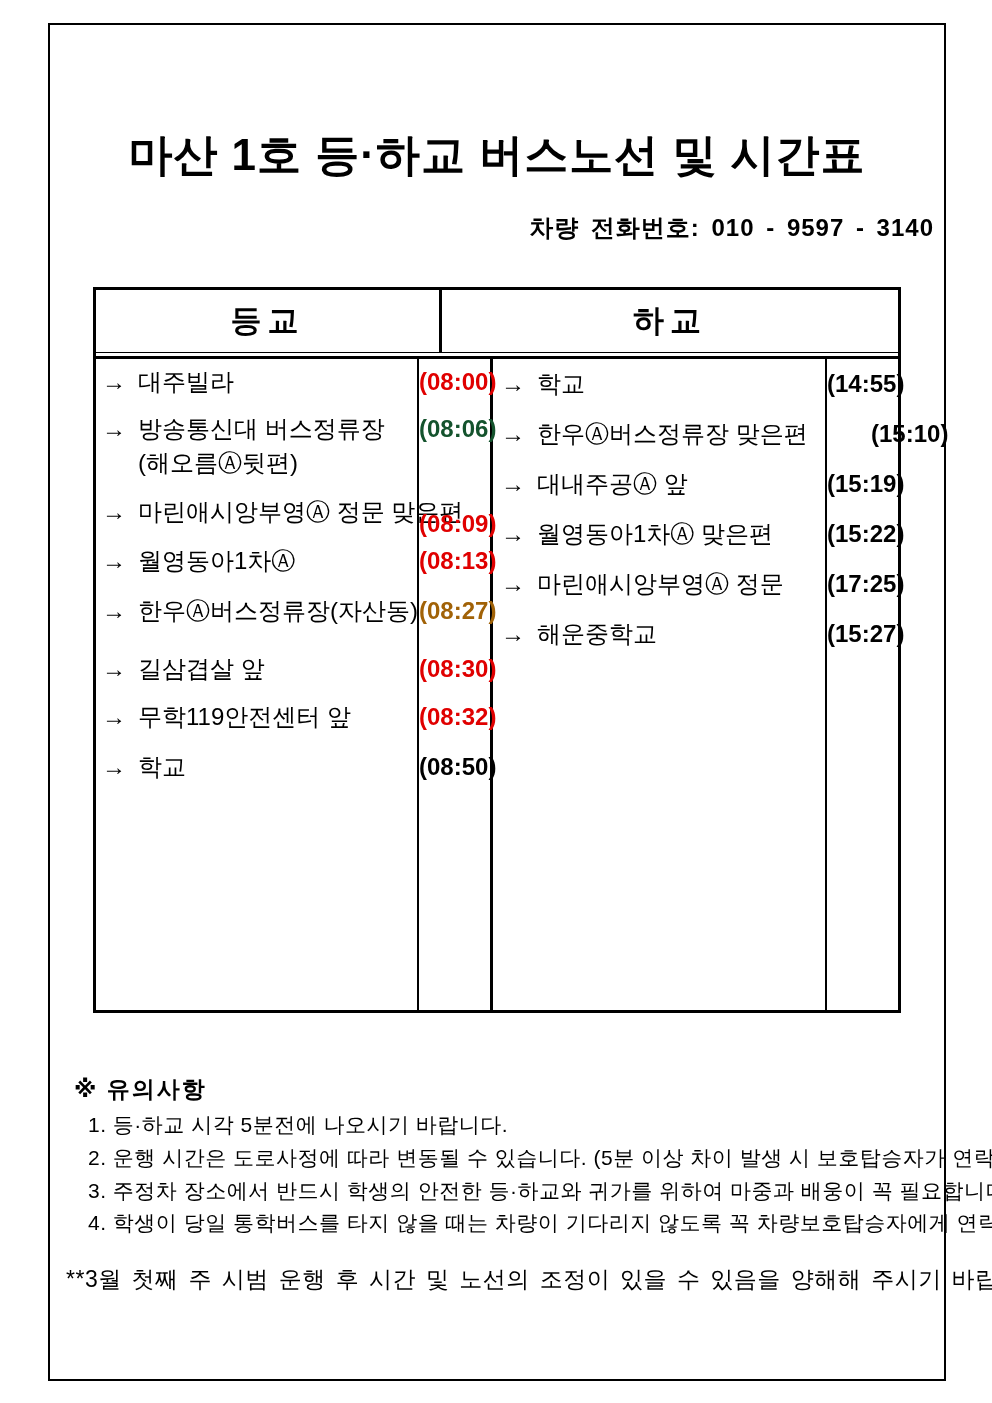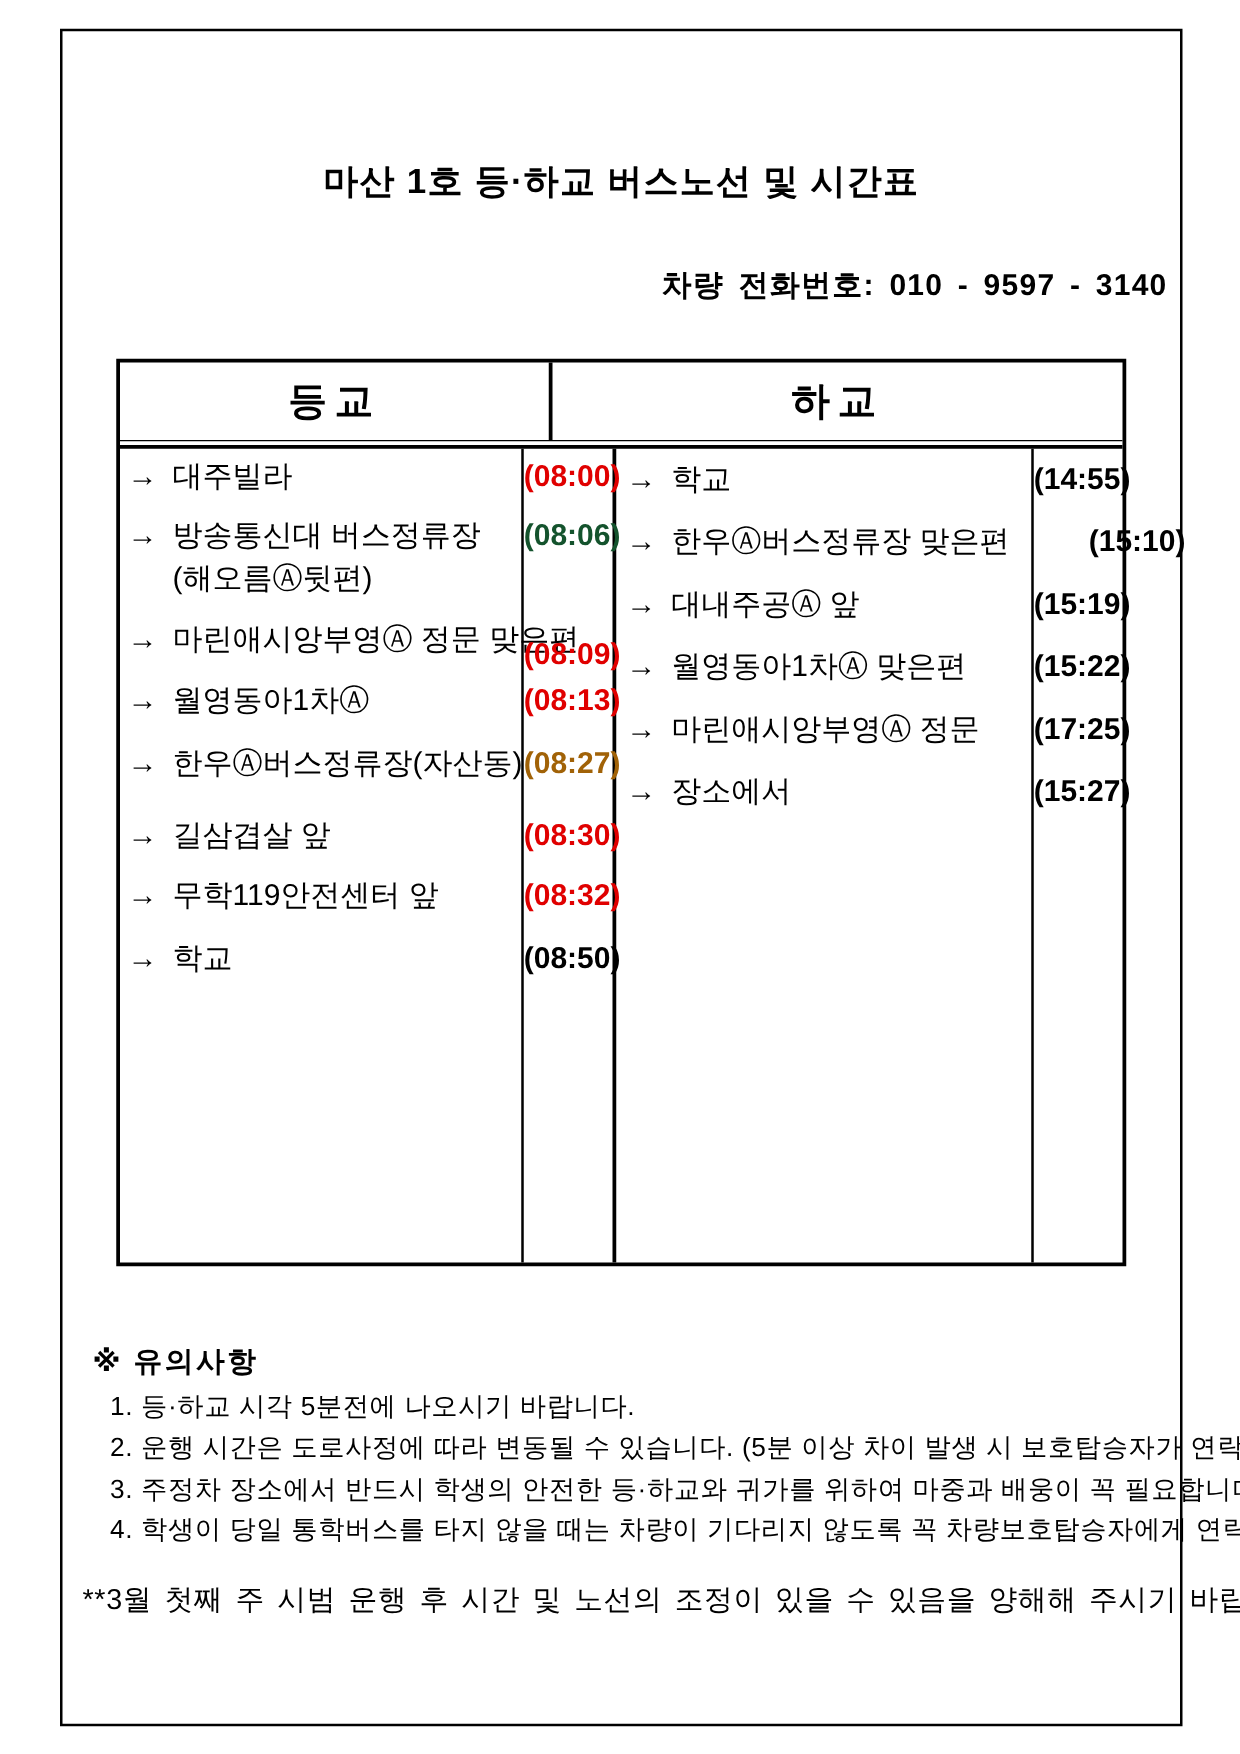--- a/index.html
+++ b/index.html
@@ -13,7 +13,7 @@
   }
   .doc-title{
     position:absolute;left:48px;top:126px;width:898px;text-align:center;
-    font-size:28px;font-weight:bold;letter-spacing:1px;white-space:nowrap;
+    font-size:44px;font-weight:bold;letter-spacing:1px;white-space:nowrap;
   }
   .phone-line{
     position:absolute;right:58px;top:212px;font-size:24px;font-weight:bold;

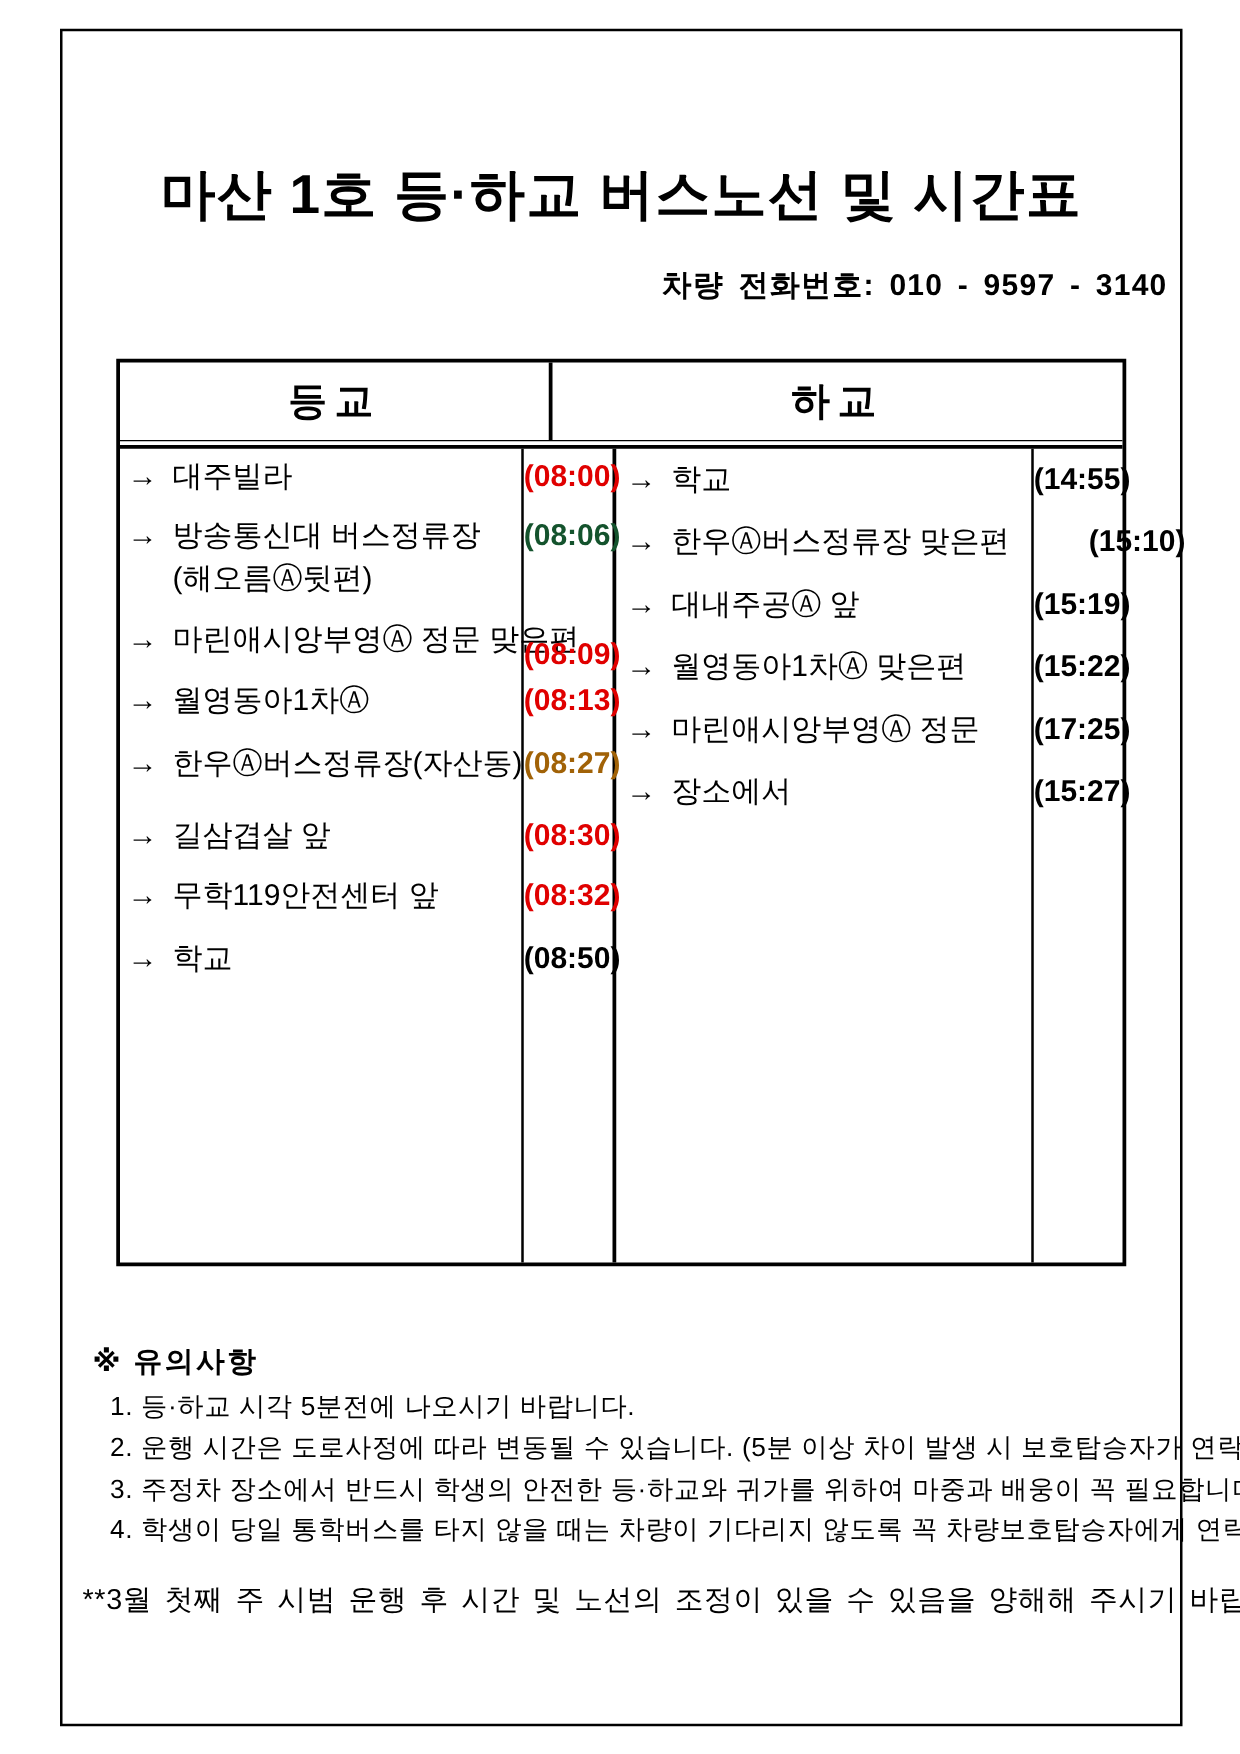--- a/index.html
+++ b/index.html
@@ -148,7 +148,7 @@
     </div>
     <div class="entry" style="left:405px;top:260px">
       <span class="arrow">→</span>
-      <span class="stop-label">장소에서</span>
+      <span class="stop-label">해운중학교</span>
     </div>
 
     <div class="time pm-col" style="top: 10px; color: rgb(0, 0, 0);">(14:55)</div>

